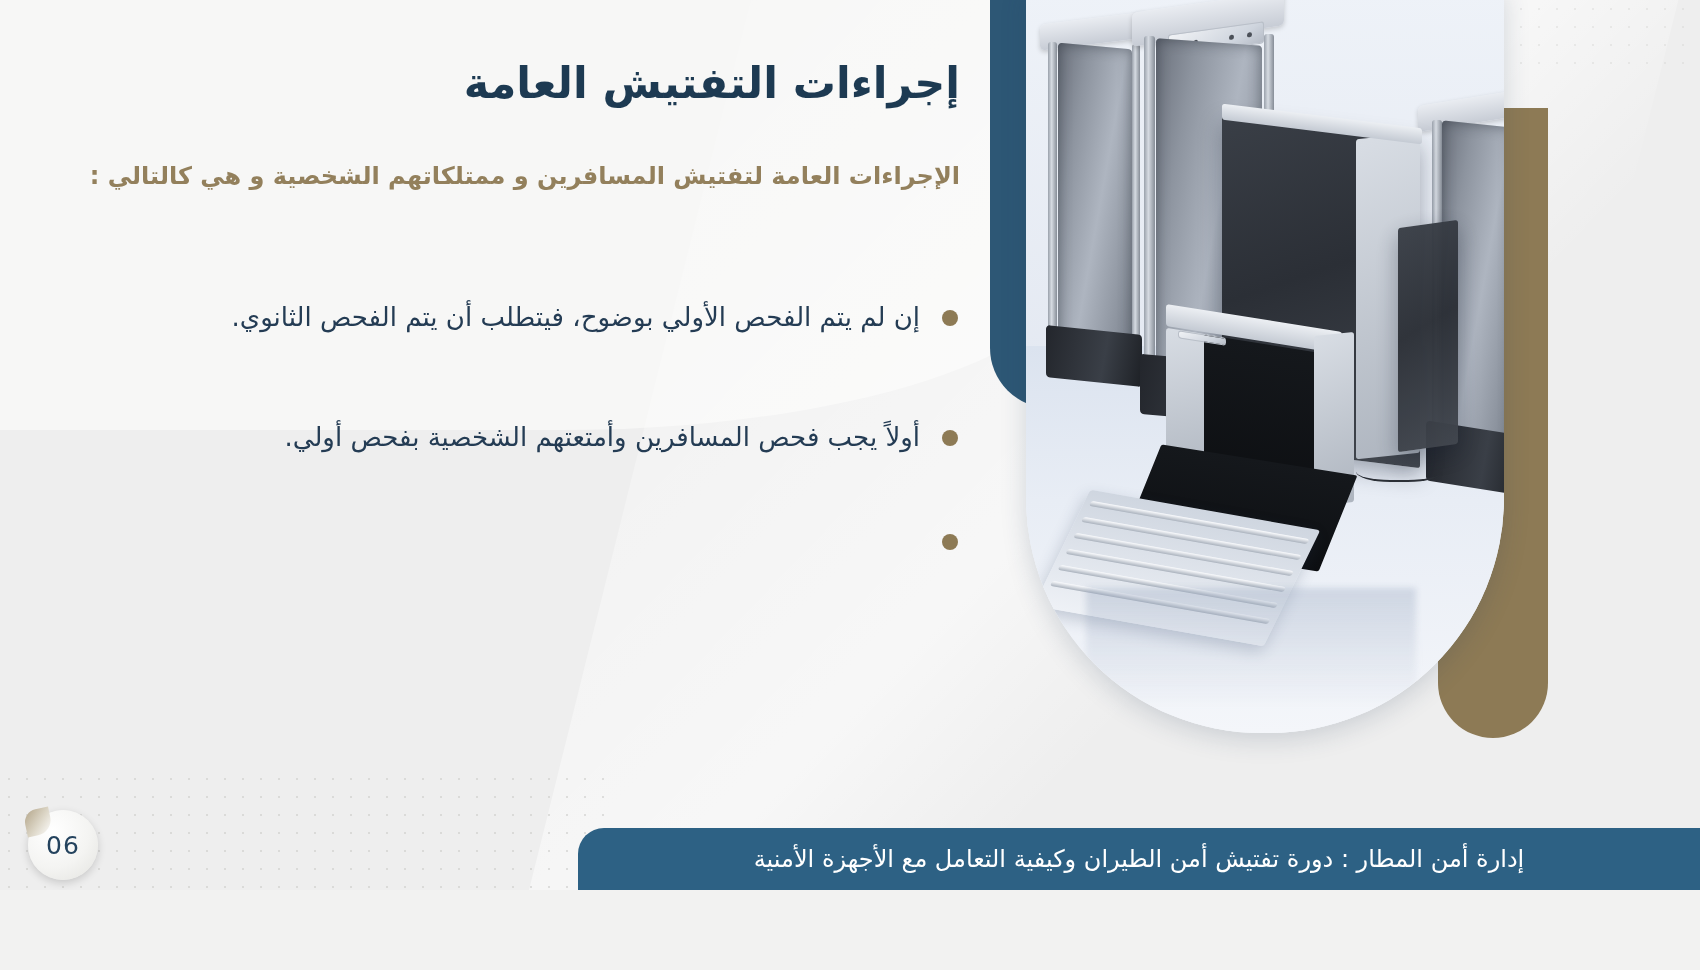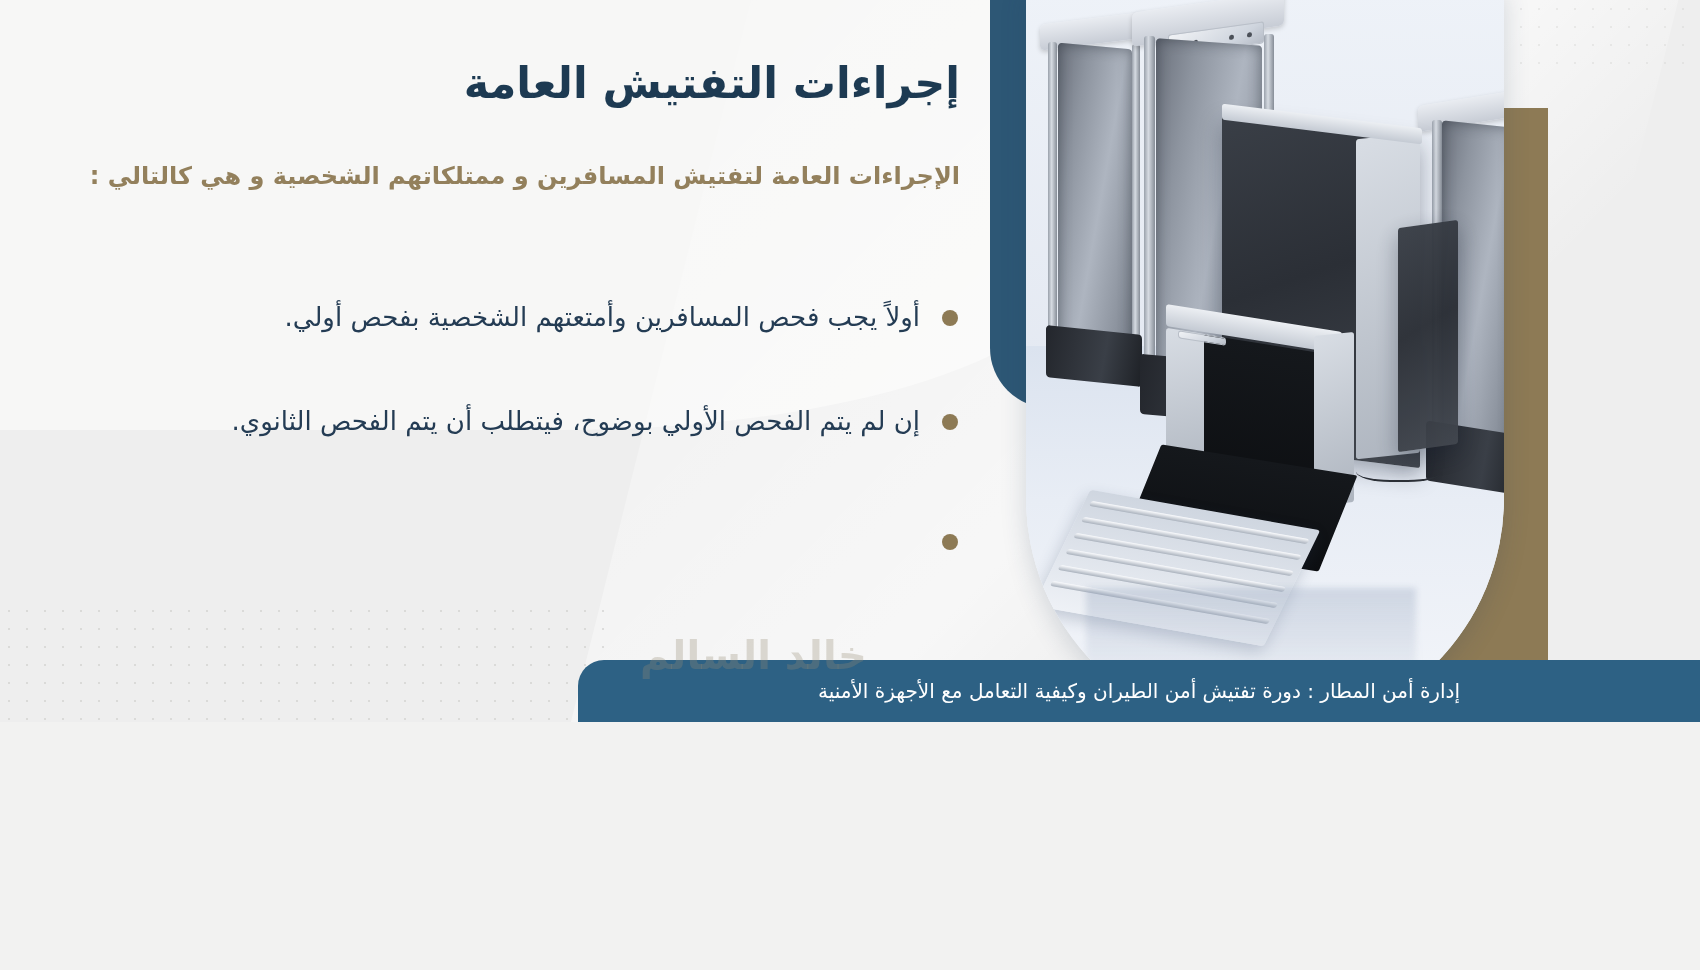--- a/index.html
+++ b/index.html
@@ -13,7 +13,7 @@
   
   .slide {
     position:absolute; inset:0;
-    width:1700px; height:722px;
+    width:1700px; height:890px;
     background:#eeeeee;
     overflow:hidden;
   }

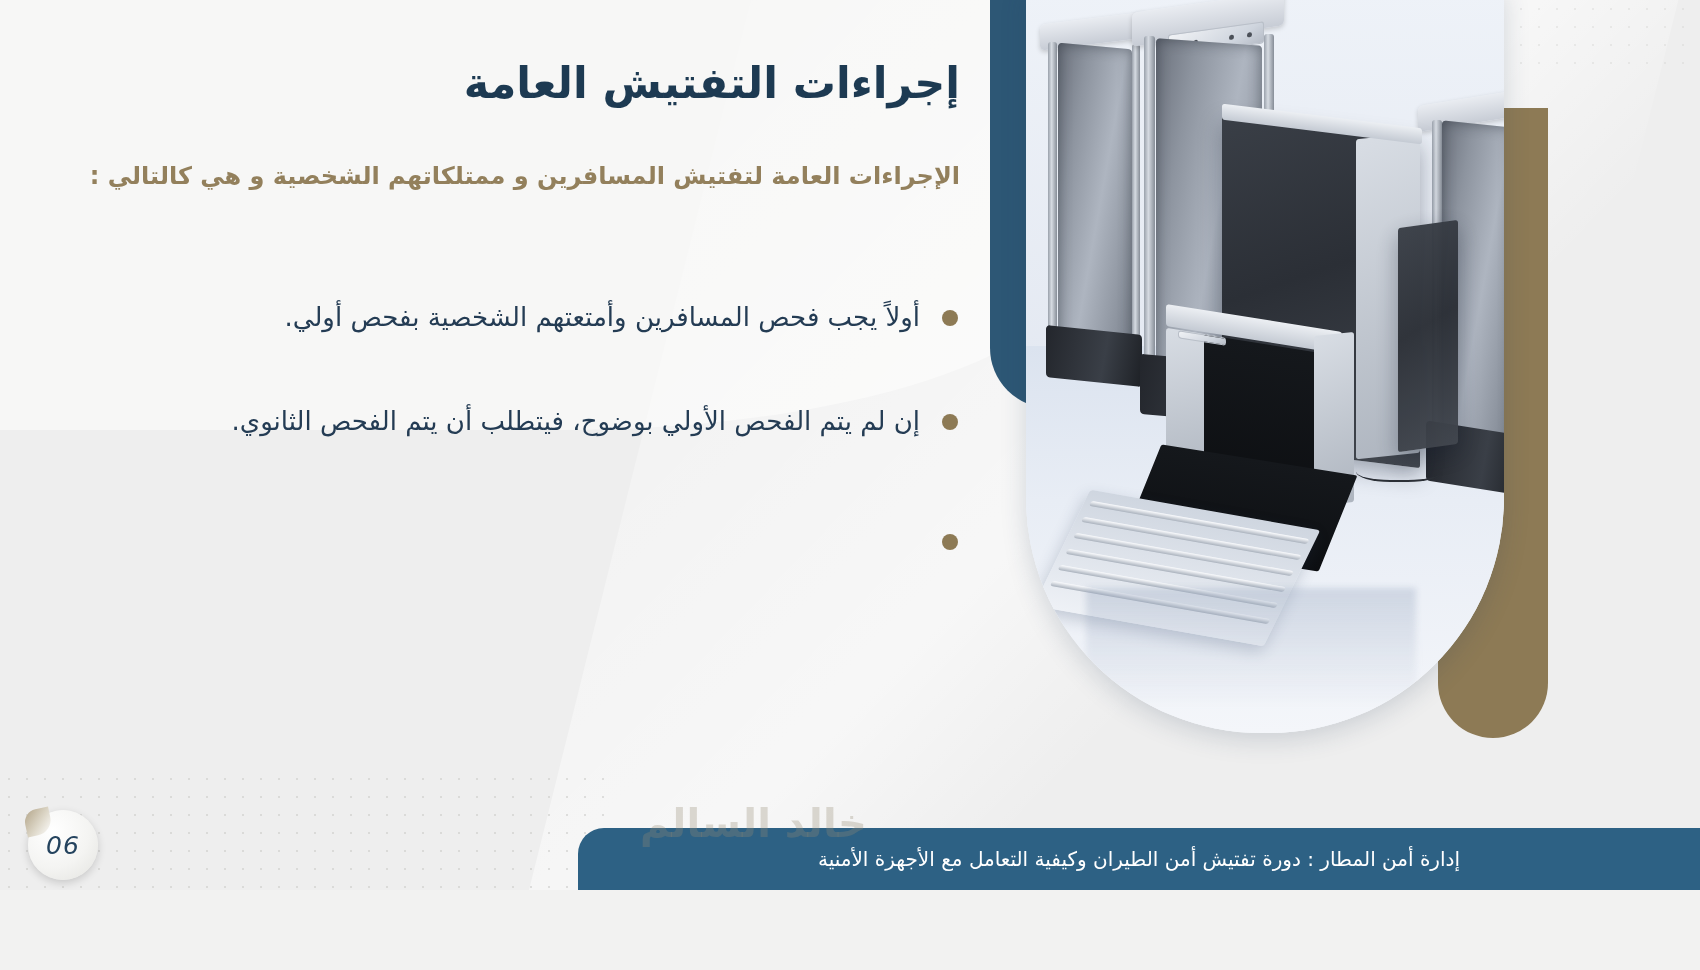--- a/index.html
+++ b/index.html
@@ -346,13 +346,13 @@
     <p class="subtitle">الإجراءات العامة لتفتيش المسافرين و ممتلكاتهم الشخصية و هي كالتالي :</p>
 
     <div class="bullets">
+      <div class="bullet b2">
+        <span class="dot"></span>
+        <span>إن لم يتم الفحص الأولي بوضوح، فيتطلب أن يتم الفحص الثانوي.</span>
+      </div>
       <div class="bullet b1">
         <span class="dot"></span>
         <span>أولاً يجب فحص المسافرين وأمتعتهم الشخصية بفحص أولي.</span>
-      </div>
-      <div class="bullet b2">
-        <span class="dot"></span>
-        <span>إن لم يتم الفحص الأولي بوضوح، فيتطلب أن يتم الفحص الثانوي.</span>
       </div>
       <div class="bullet b3">
         <span class="dot"></span>

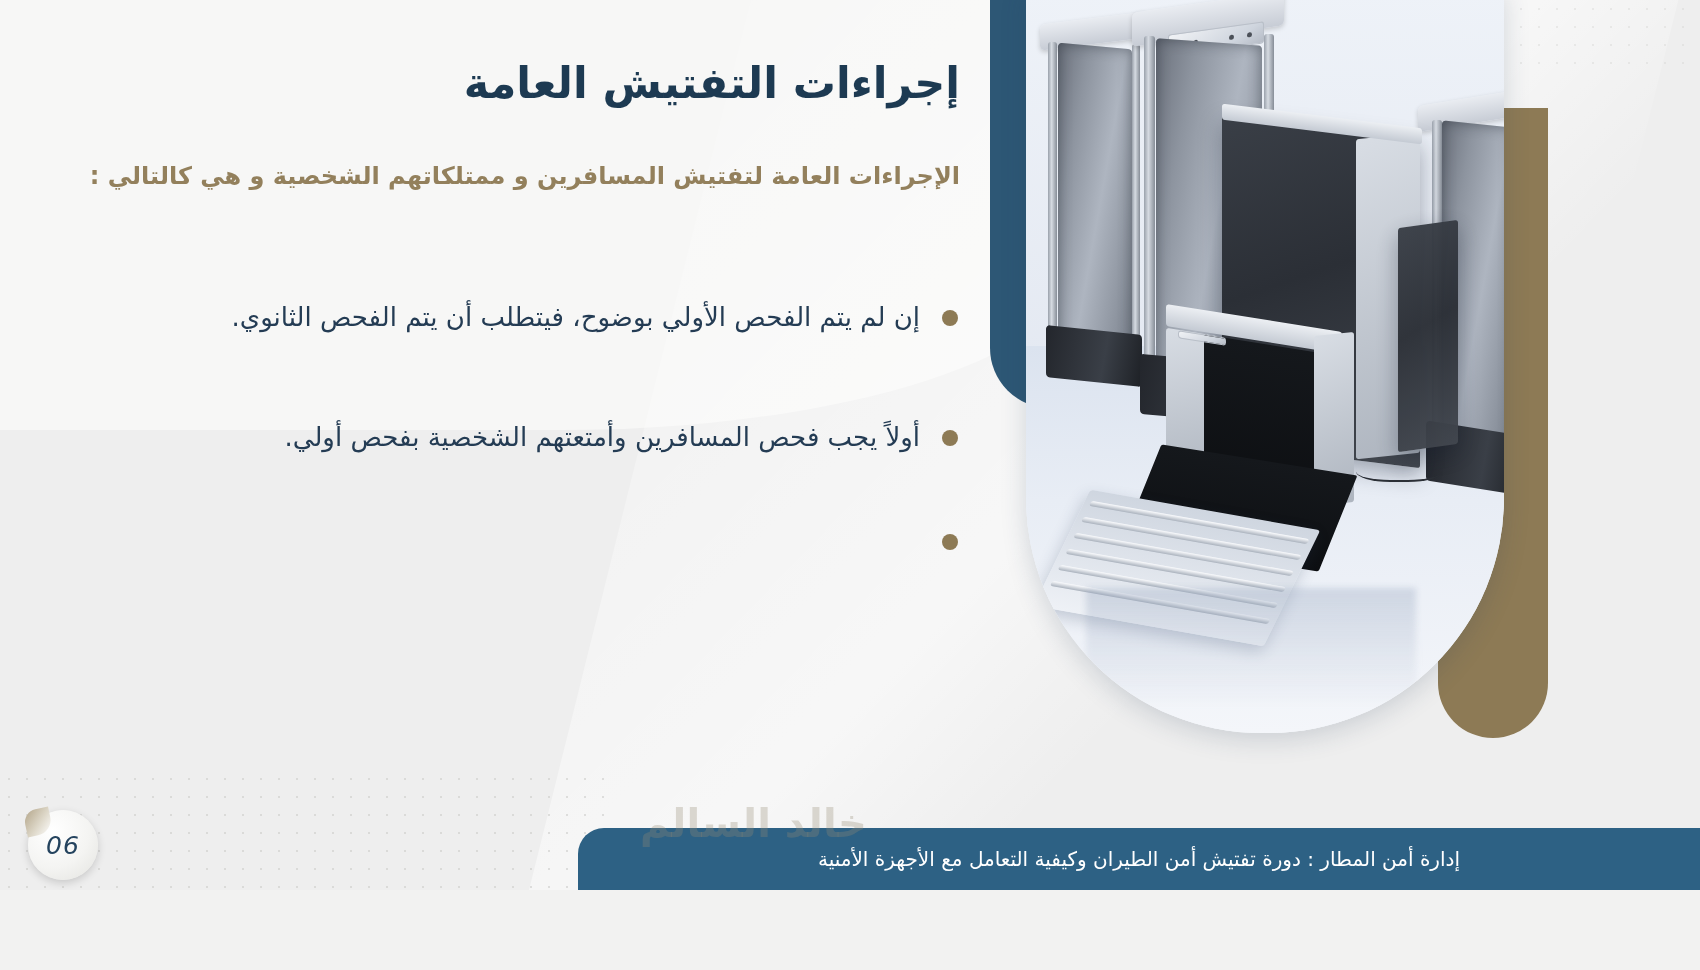--- a/index.html
+++ b/index.html
@@ -215,7 +215,7 @@
   
   .page-badge {
     position:absolute; left:28px; top:810px;
-    width:70px; height:70px;font-style:italic;
+    width:70px; height:70px;
   }
   .page-badge .disc {
     position:absolute; inset:0;

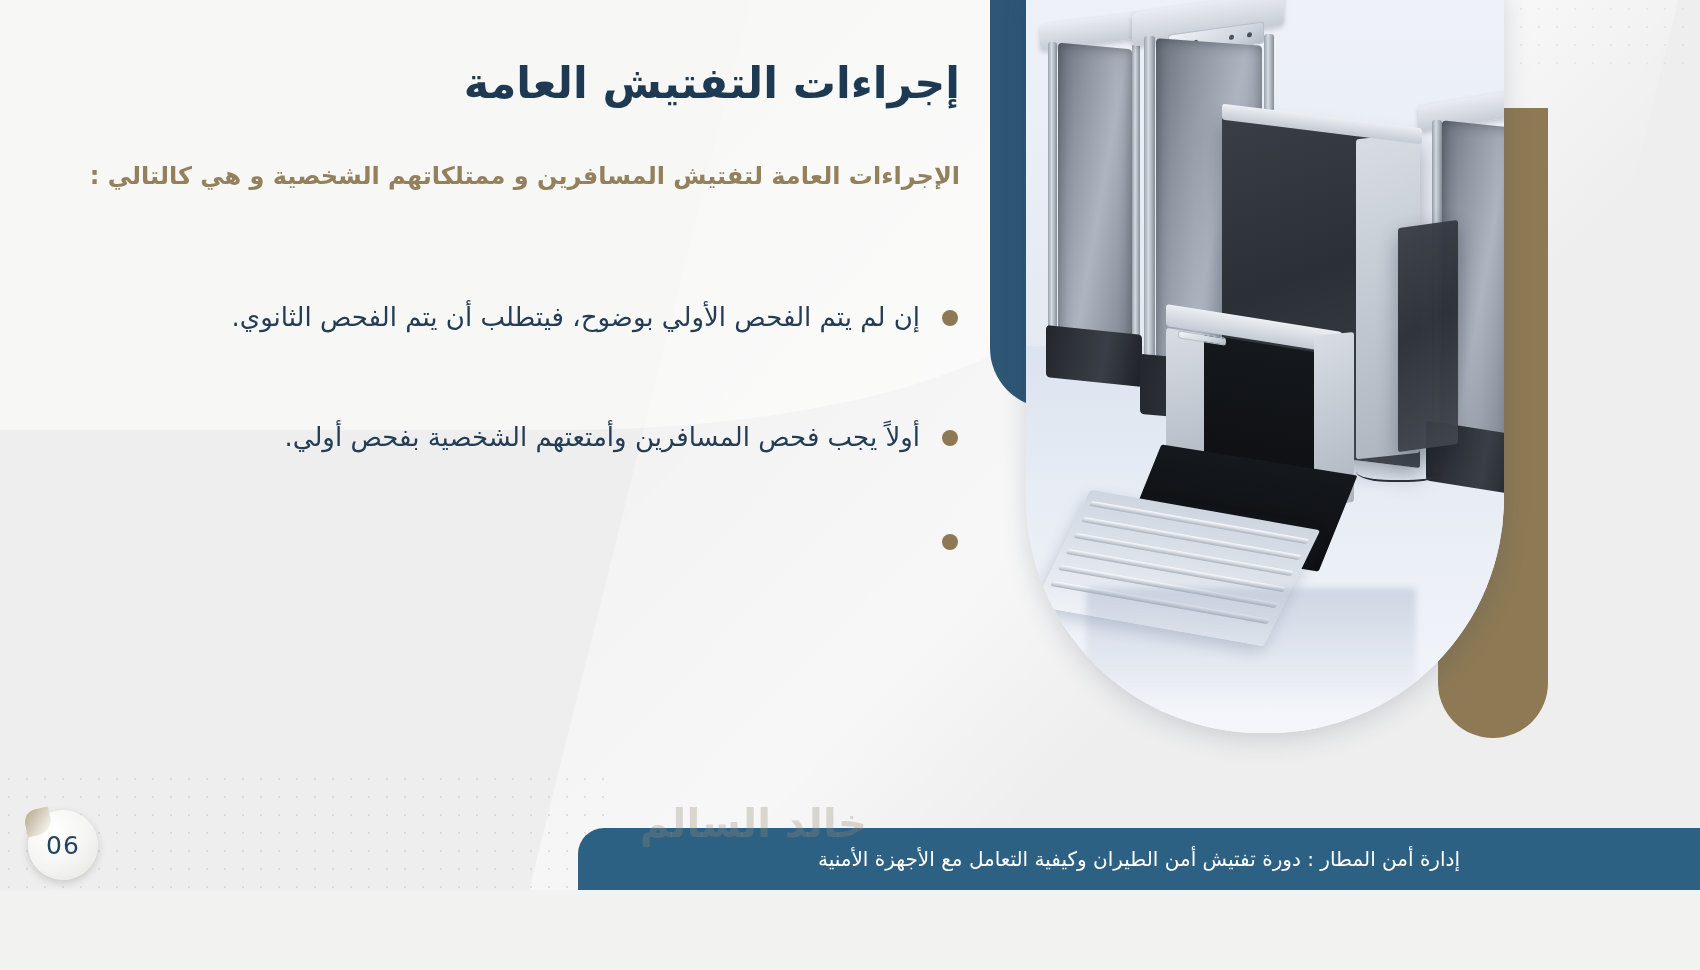--- a/index.html
+++ b/index.html
@@ -366,7 +366,6 @@
     <div class="num">06</div>
   </div>
 
-  <div class="watermark">خالد السالم</div>
   <div class="footer">
     <span class="txt">إدارة أمن المطار : دورة تفتيش أمن الطيران وكيفية التعامل مع الأجهزة الأمنية</span>
   </div>

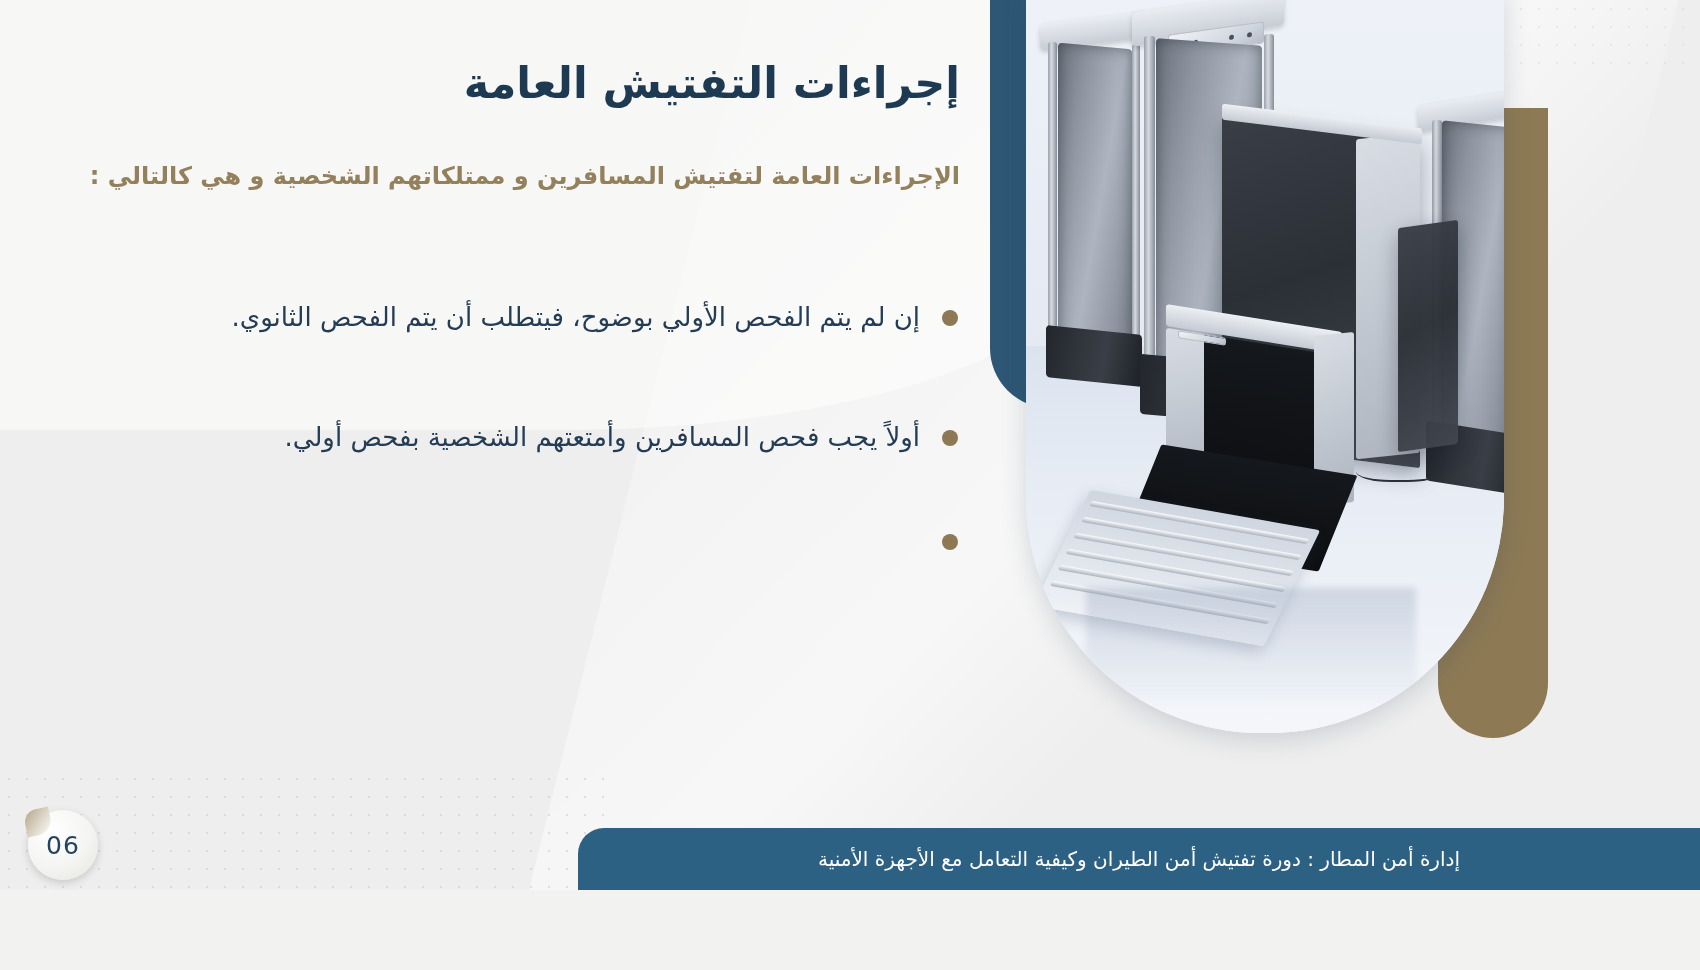--- a/index.html
+++ b/index.html
@@ -248,7 +248,7 @@
   .footer .txt {
     direction:rtl;
     color:#ffffff;
-    font-size:20px;
+    font-size:24px;
     white-space:nowrap;
     z-index:2;
   }

